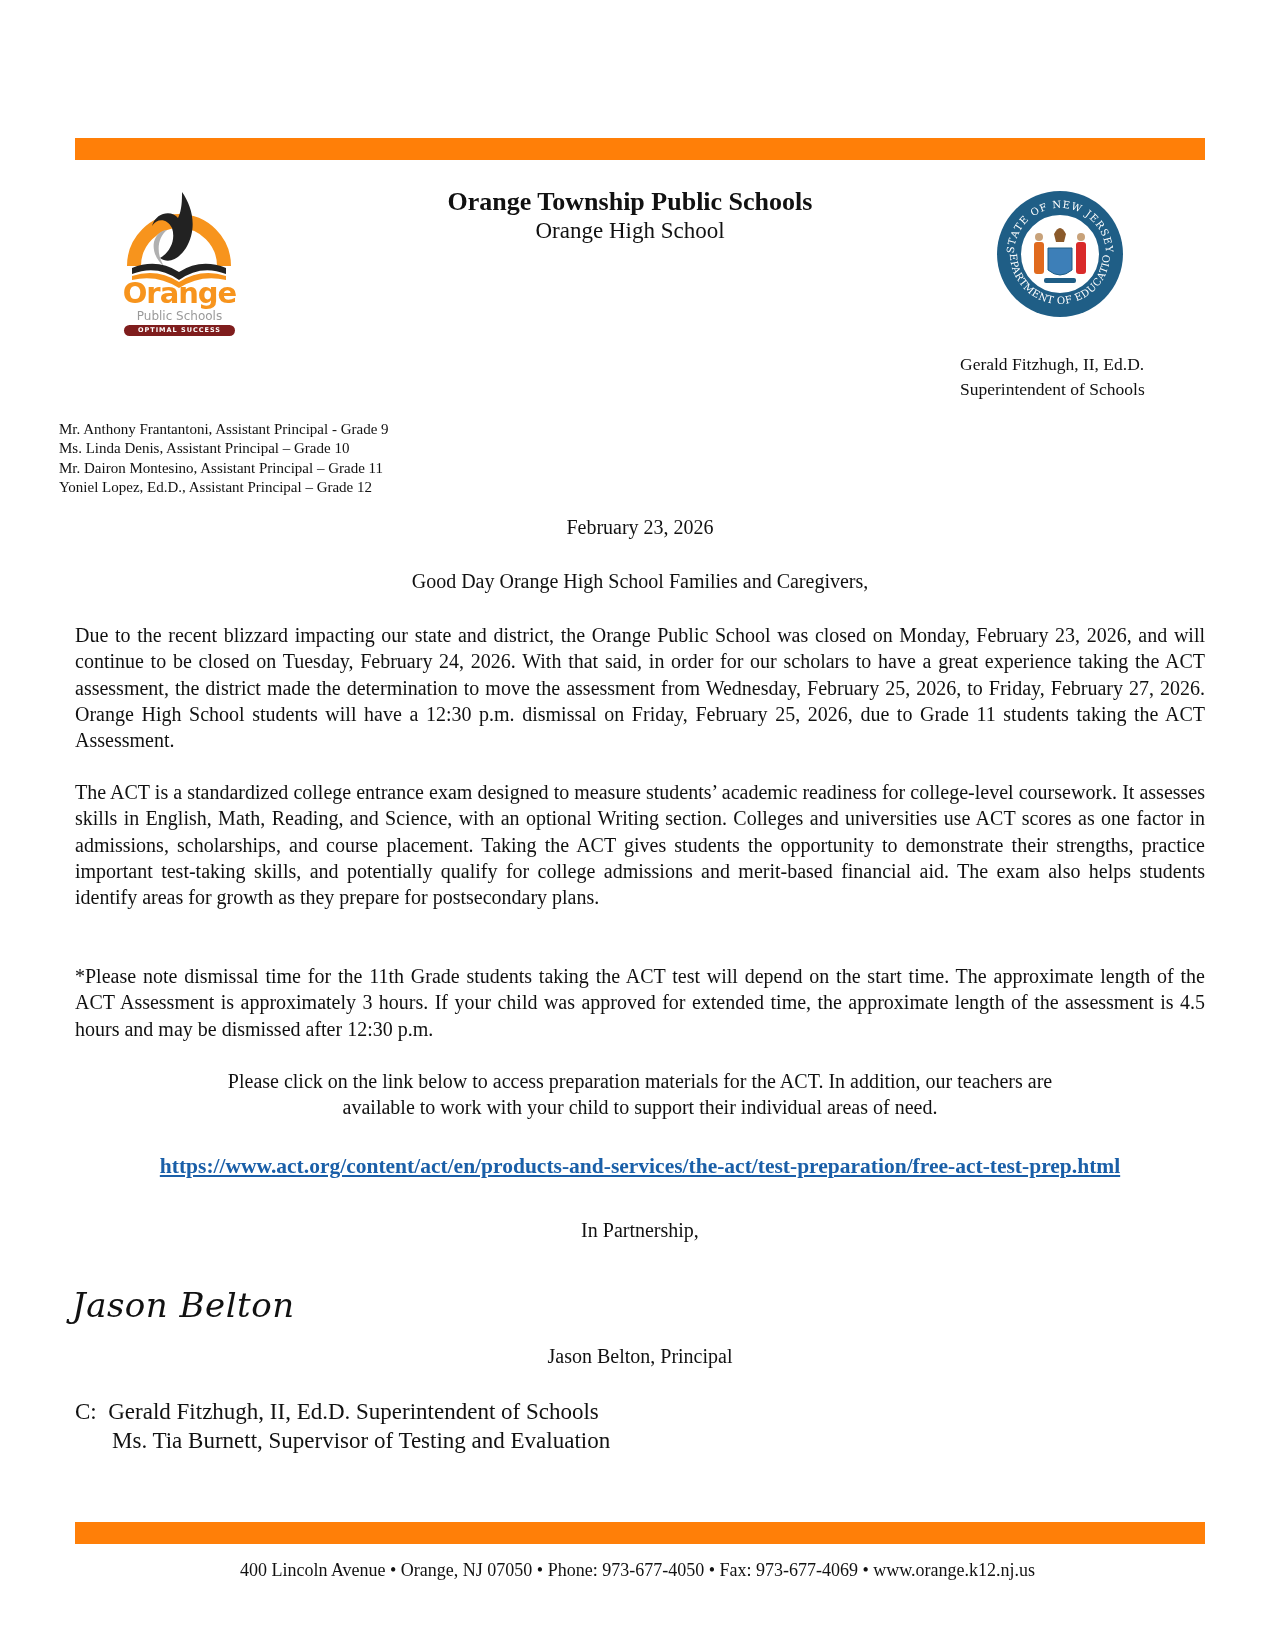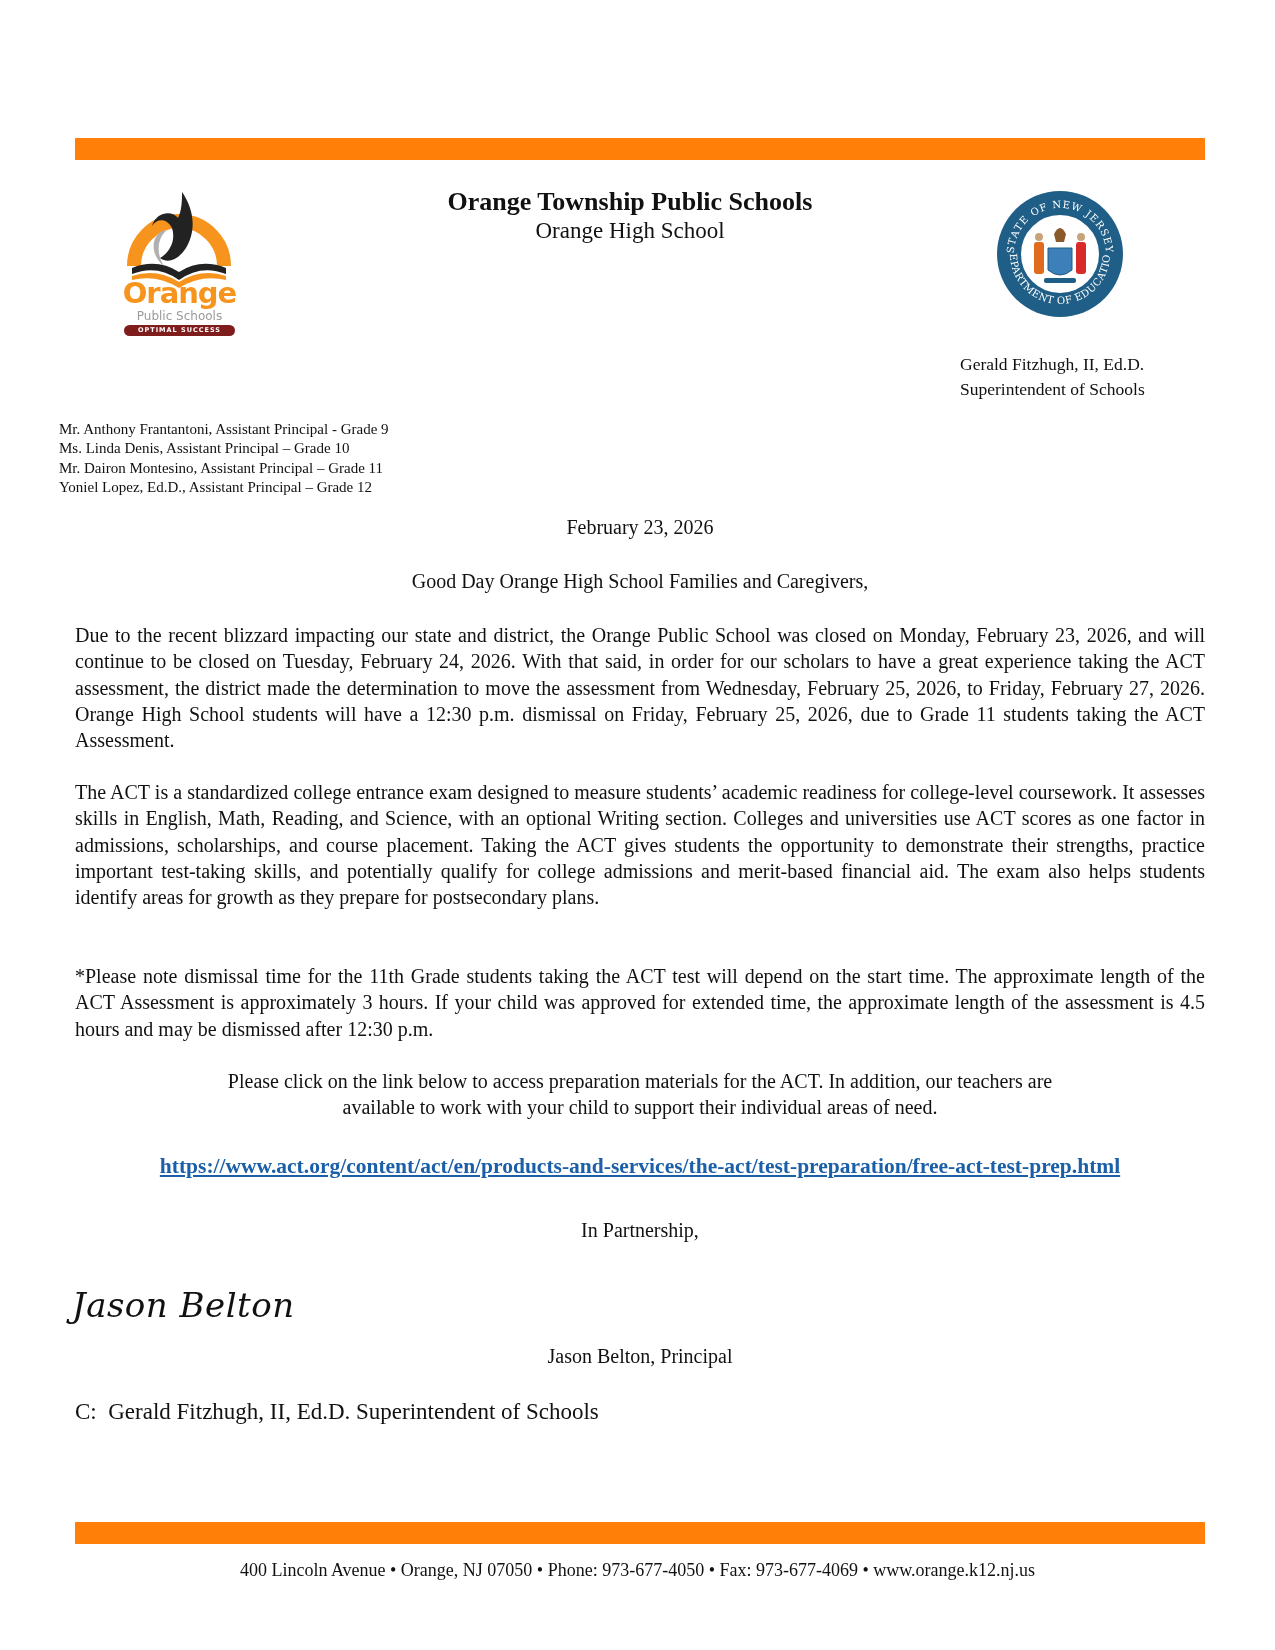--- a/index.html
+++ b/index.html
@@ -105,6 +105,7 @@
 
 <div class="cc">
   <div><span>C:</span>&nbsp;&nbsp;<span>Gerald Fitzhugh, II, Ed.D. Superintendent of Schools</span></div>
+  <div class="indent"><span>Ms. Tia Burnett, Supervisor of Testing and Evaluation</span></div>
 </div>
 
 <div class="bar" style="top:1522px;"></div>

